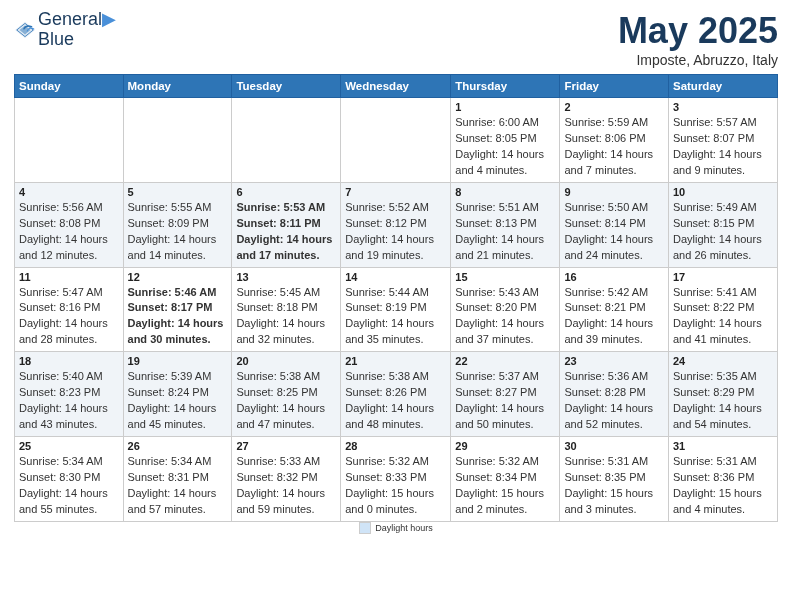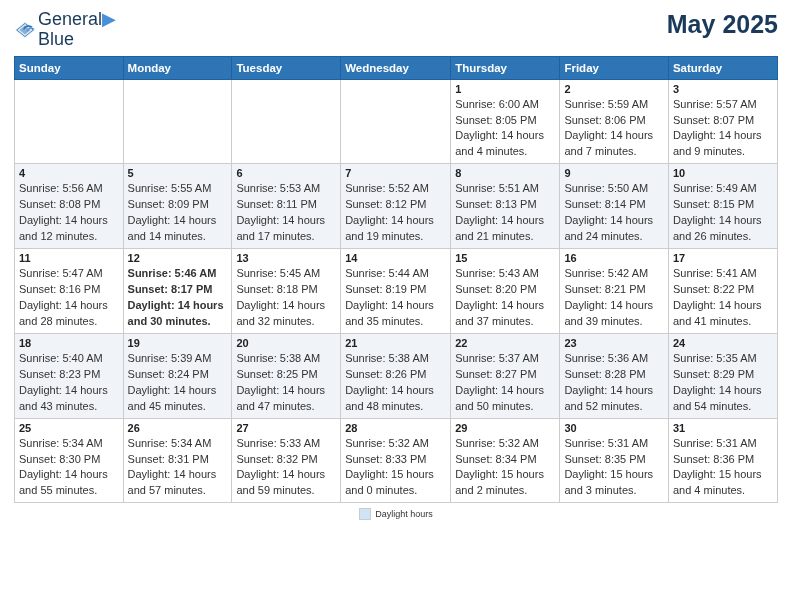--- a/index.html
+++ b/index.html
@@ -43,7 +43,7 @@
       text-align: right;
     }
     .month-title {
-      font-size: 25px;
+      font-size: 36px;
       font-weight: bold;
       color: #1a3a5c;
     }

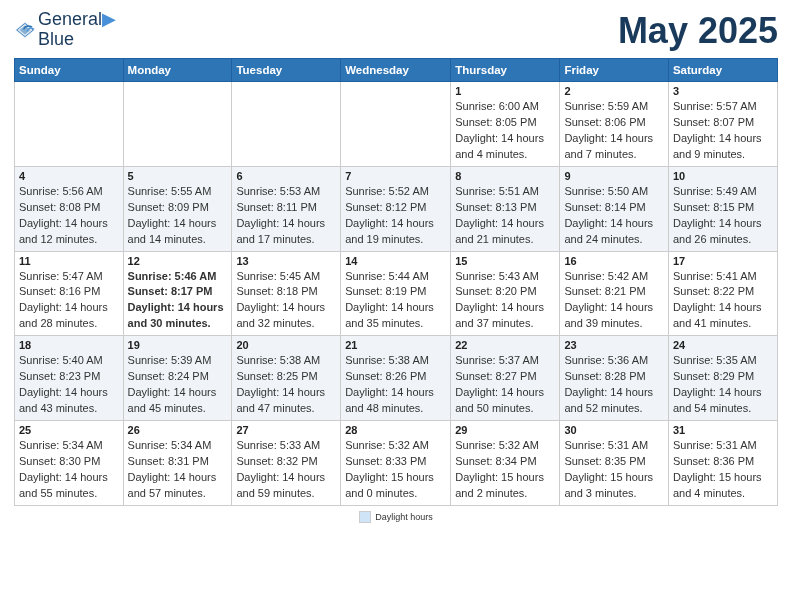--- a/index.html
+++ b/index.html
@@ -134,6 +134,7 @@
     </div>
     <div class="title-block">
       <div class="month-title">May 2025</div>
+      <div class="subtitle">Imposte, Abruzzo, Italy</div>
     </div>
   </div>
 

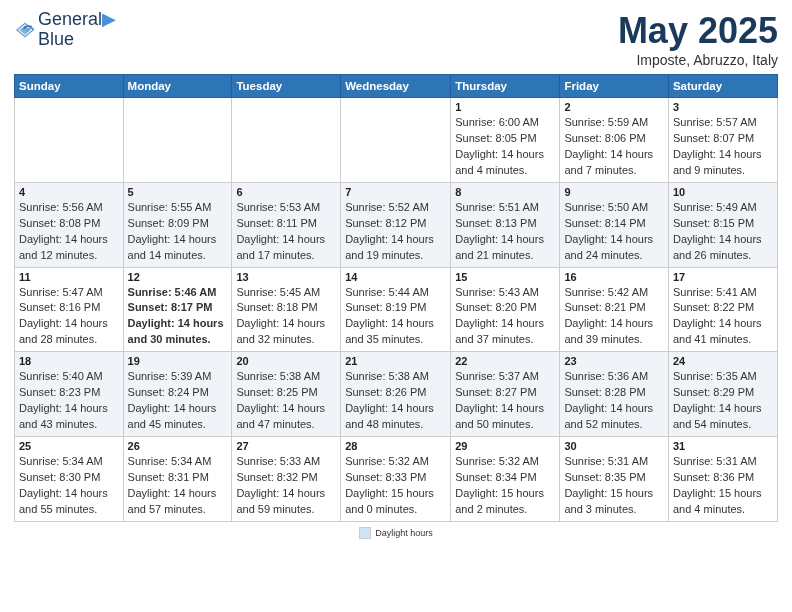--- a/index.html
+++ b/index.html
@@ -195,7 +195,7 @@
           </td>
           <td>
             <span class="day-number">6</span>
-            <div class="day-info" style="white-space: pre-line;">Sunrise: 5:53 AM
+            <div class="day-info" style="white-space: pre-line; font-weight: bold;">Sunrise: 5:53 AM
 Sunset: 8:11 PM
 Daylight: 14 hours
 and 17 minutes.</div>

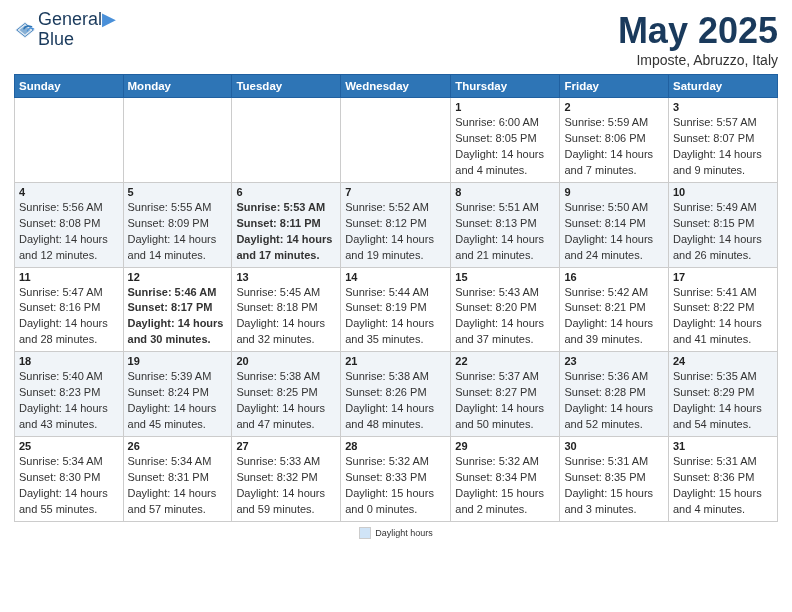--- a/index.html
+++ b/index.html
@@ -97,7 +97,6 @@
     .legend {
       display: flex;
       gap: 20px;
-      margin-top: 5px;
       font-size: 9px;
       color: #333;
       align-items: center;

